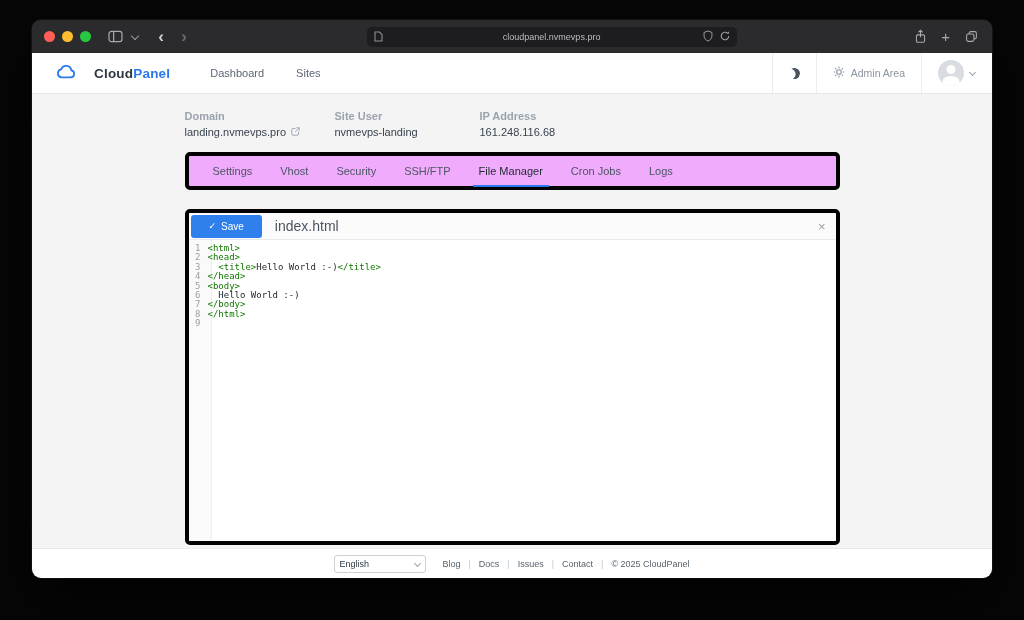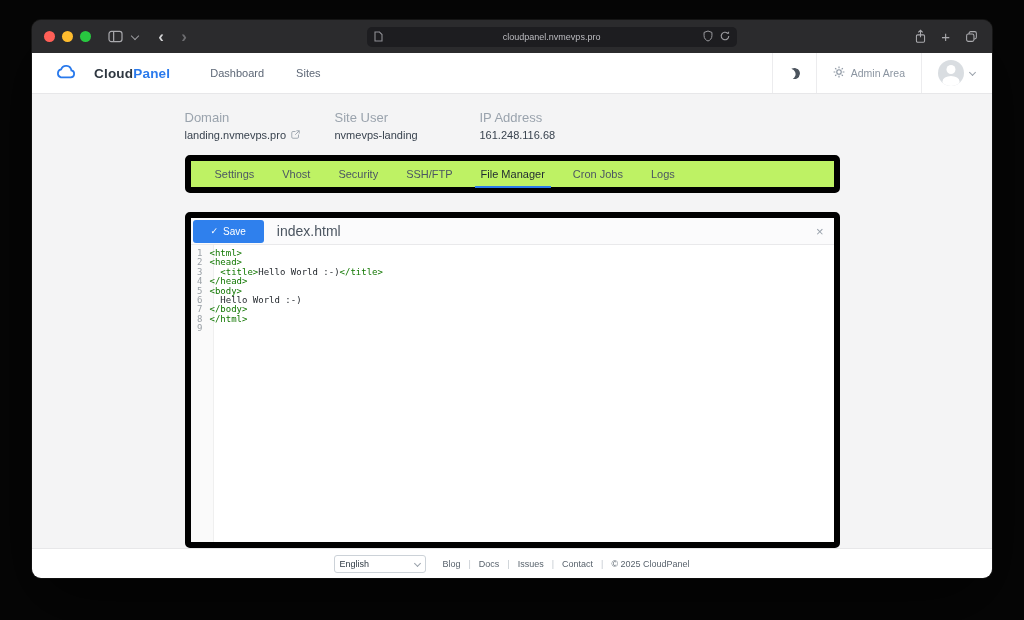--- a/index.html
+++ b/index.html
@@ -55,7 +55,7 @@
   .site-info { display:flex; }
   .info-field { }
   .info-field.f1 { width:150px; } .info-field.f2 { width:145px; }
-  .info-label { font-size:13px; color:#9aa3ad; }
+  .info-label { font-size:11px; color:#9aa3ad;font-weight:bold; }
   .info-value { font-size:11px; color:#39434f; margin-top:4px; display:flex; align-items:center; gap:5px; }
 
   .card { background:#bef264; border:6px solid #000000; border-radius:5px; }

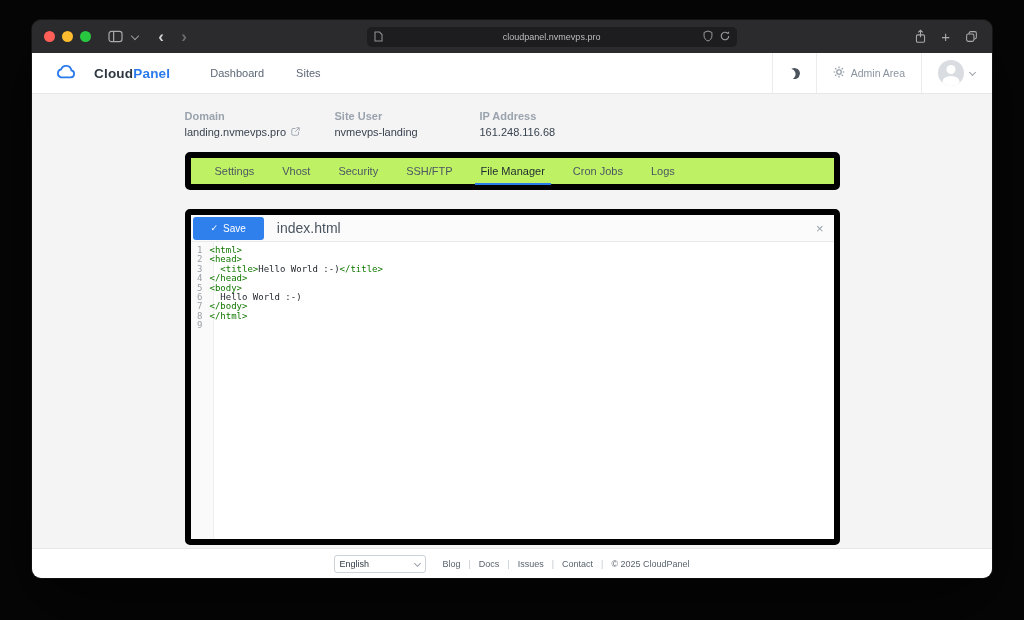--- a/index.html
+++ b/index.html
@@ -58,7 +58,7 @@
   .info-label { font-size:11px; color:#9aa3ad;font-weight:bold; }
   .info-value { font-size:11px; color:#39434f; margin-top:4px; display:flex; align-items:center; gap:5px; }
 
-  .card { background:#bef264; border:6px solid #000000; border-radius:5px; }
+  .card { background:#f0abfc; border:4px solid #000000; border-radius:5px; }
 
   .tabs-card { margin-top:14px; height:38px; display:flex; align-items:stretch; padding:0 10px; }
   .tab { font-size:11px; color:#4c5663; padding:0 14px; display:flex; align-items:center; position:relative; cursor:pointer; }

